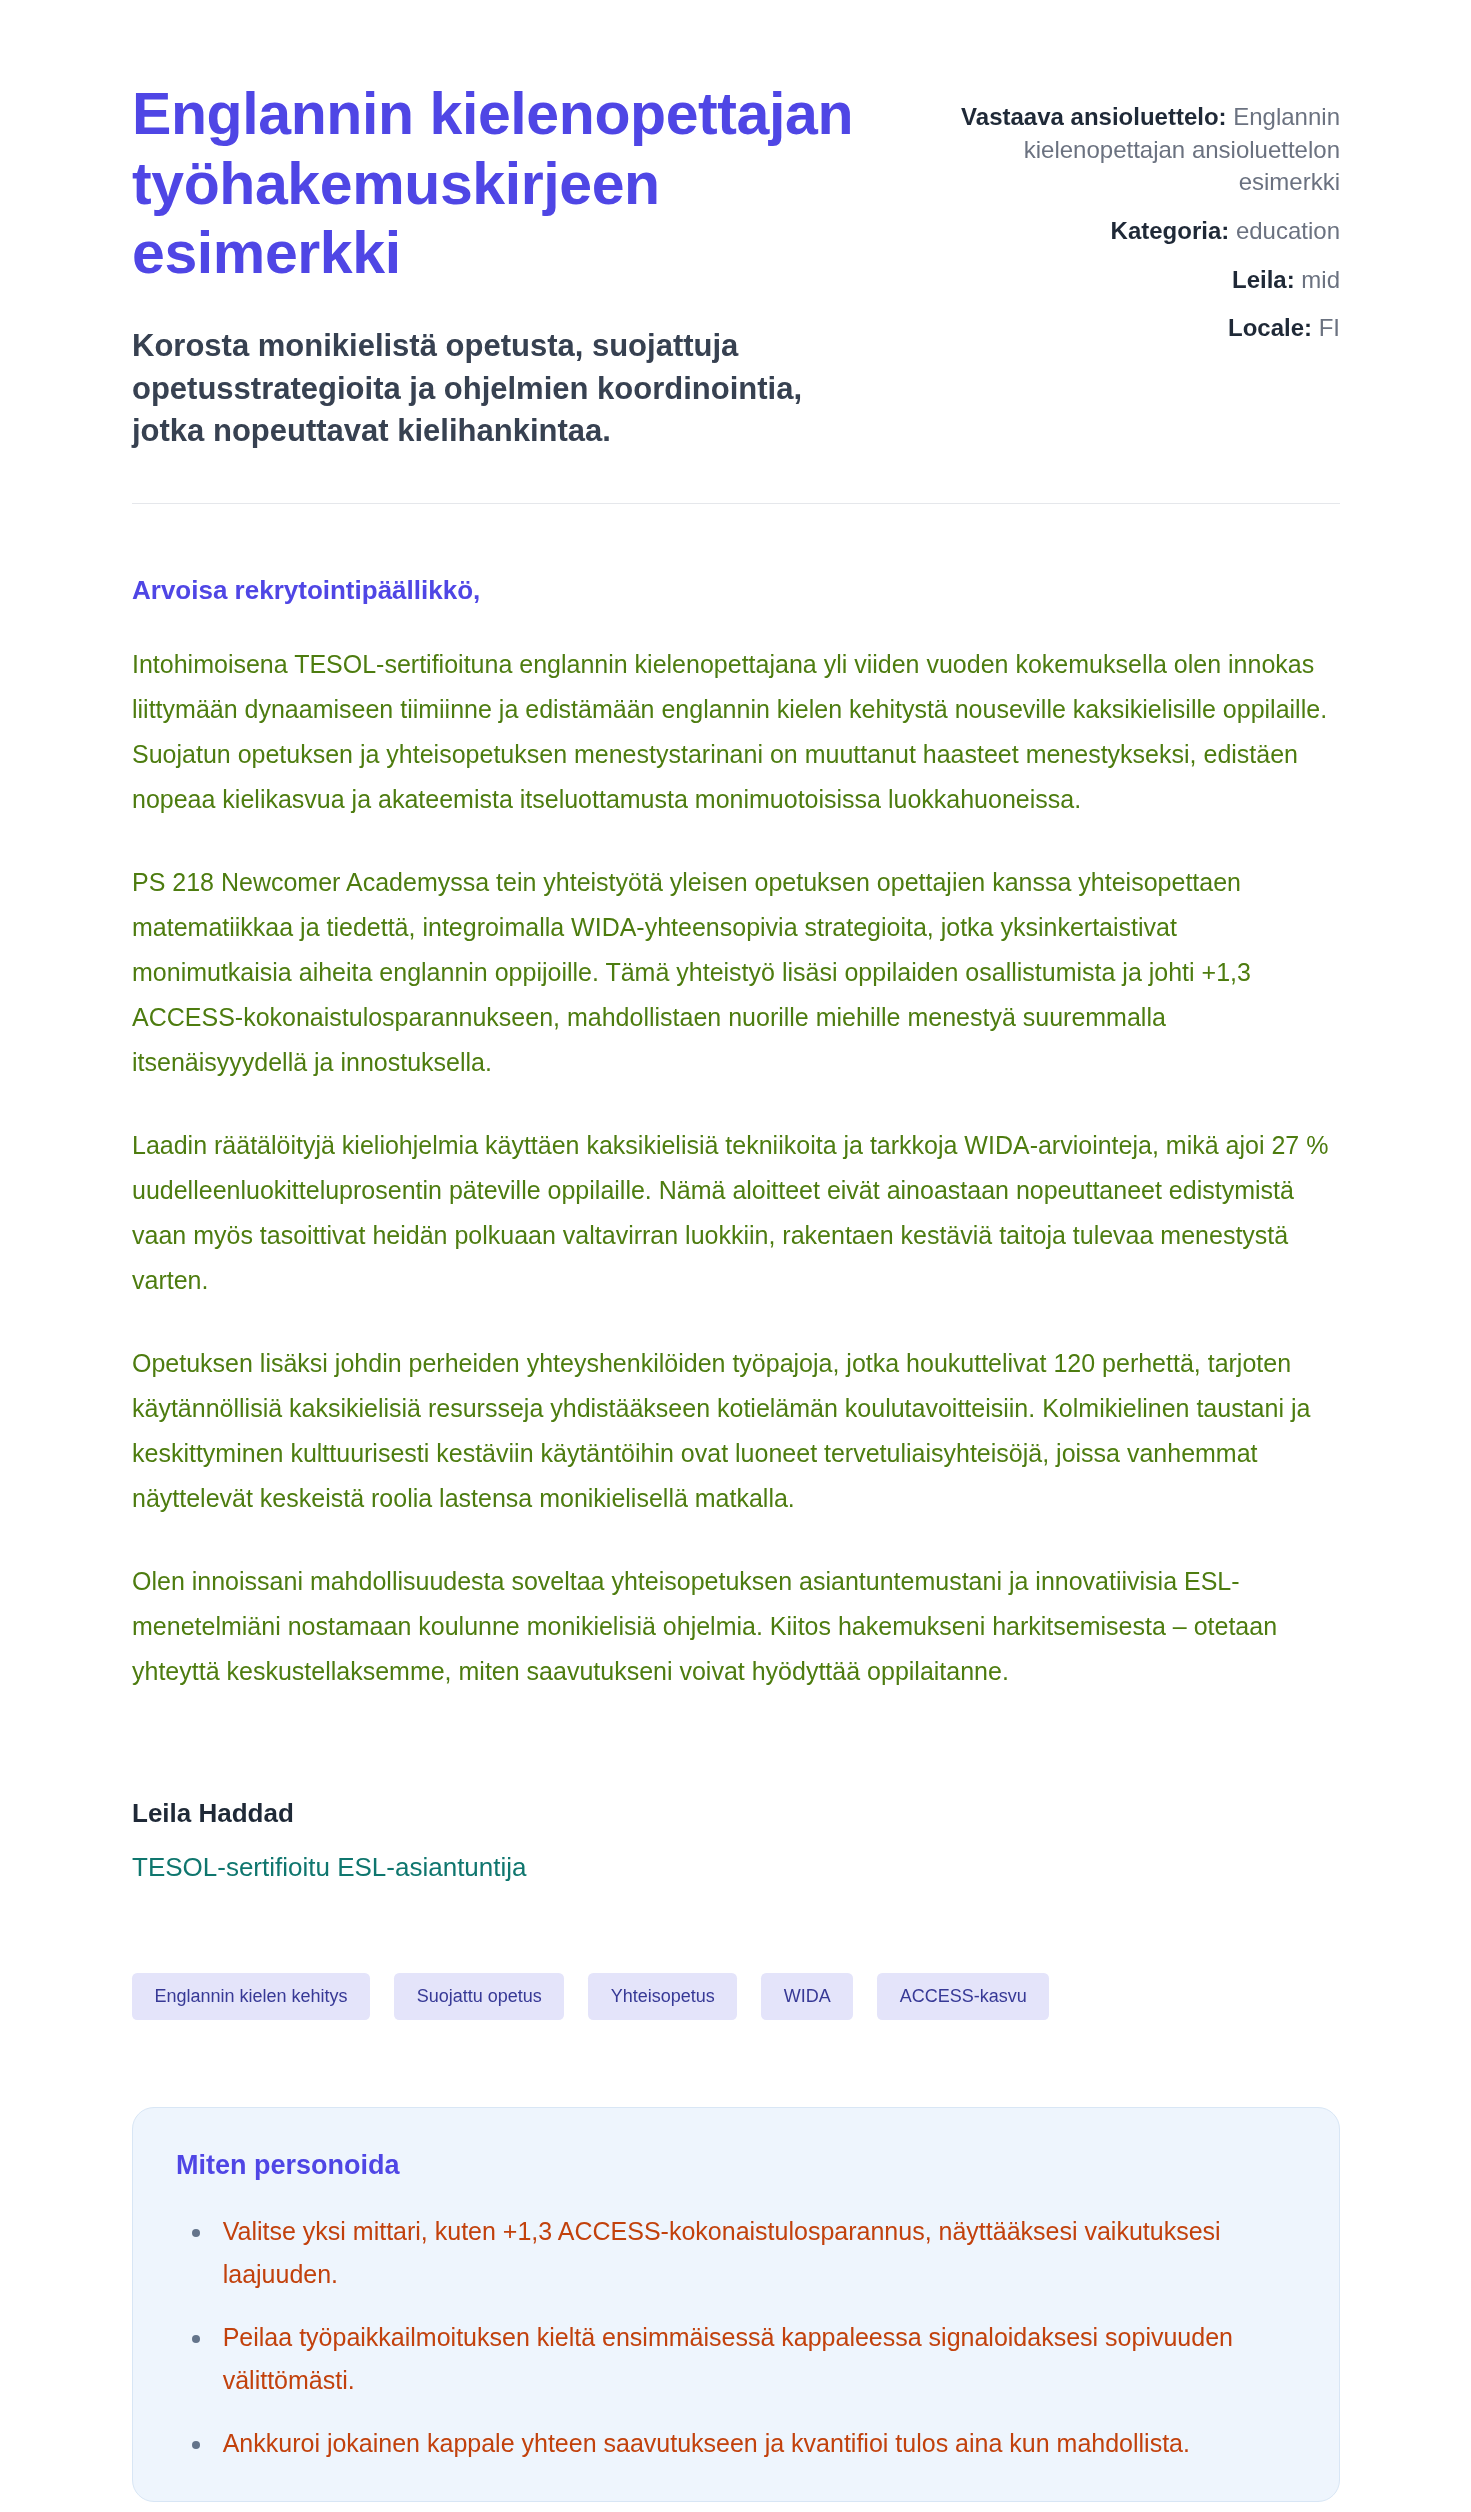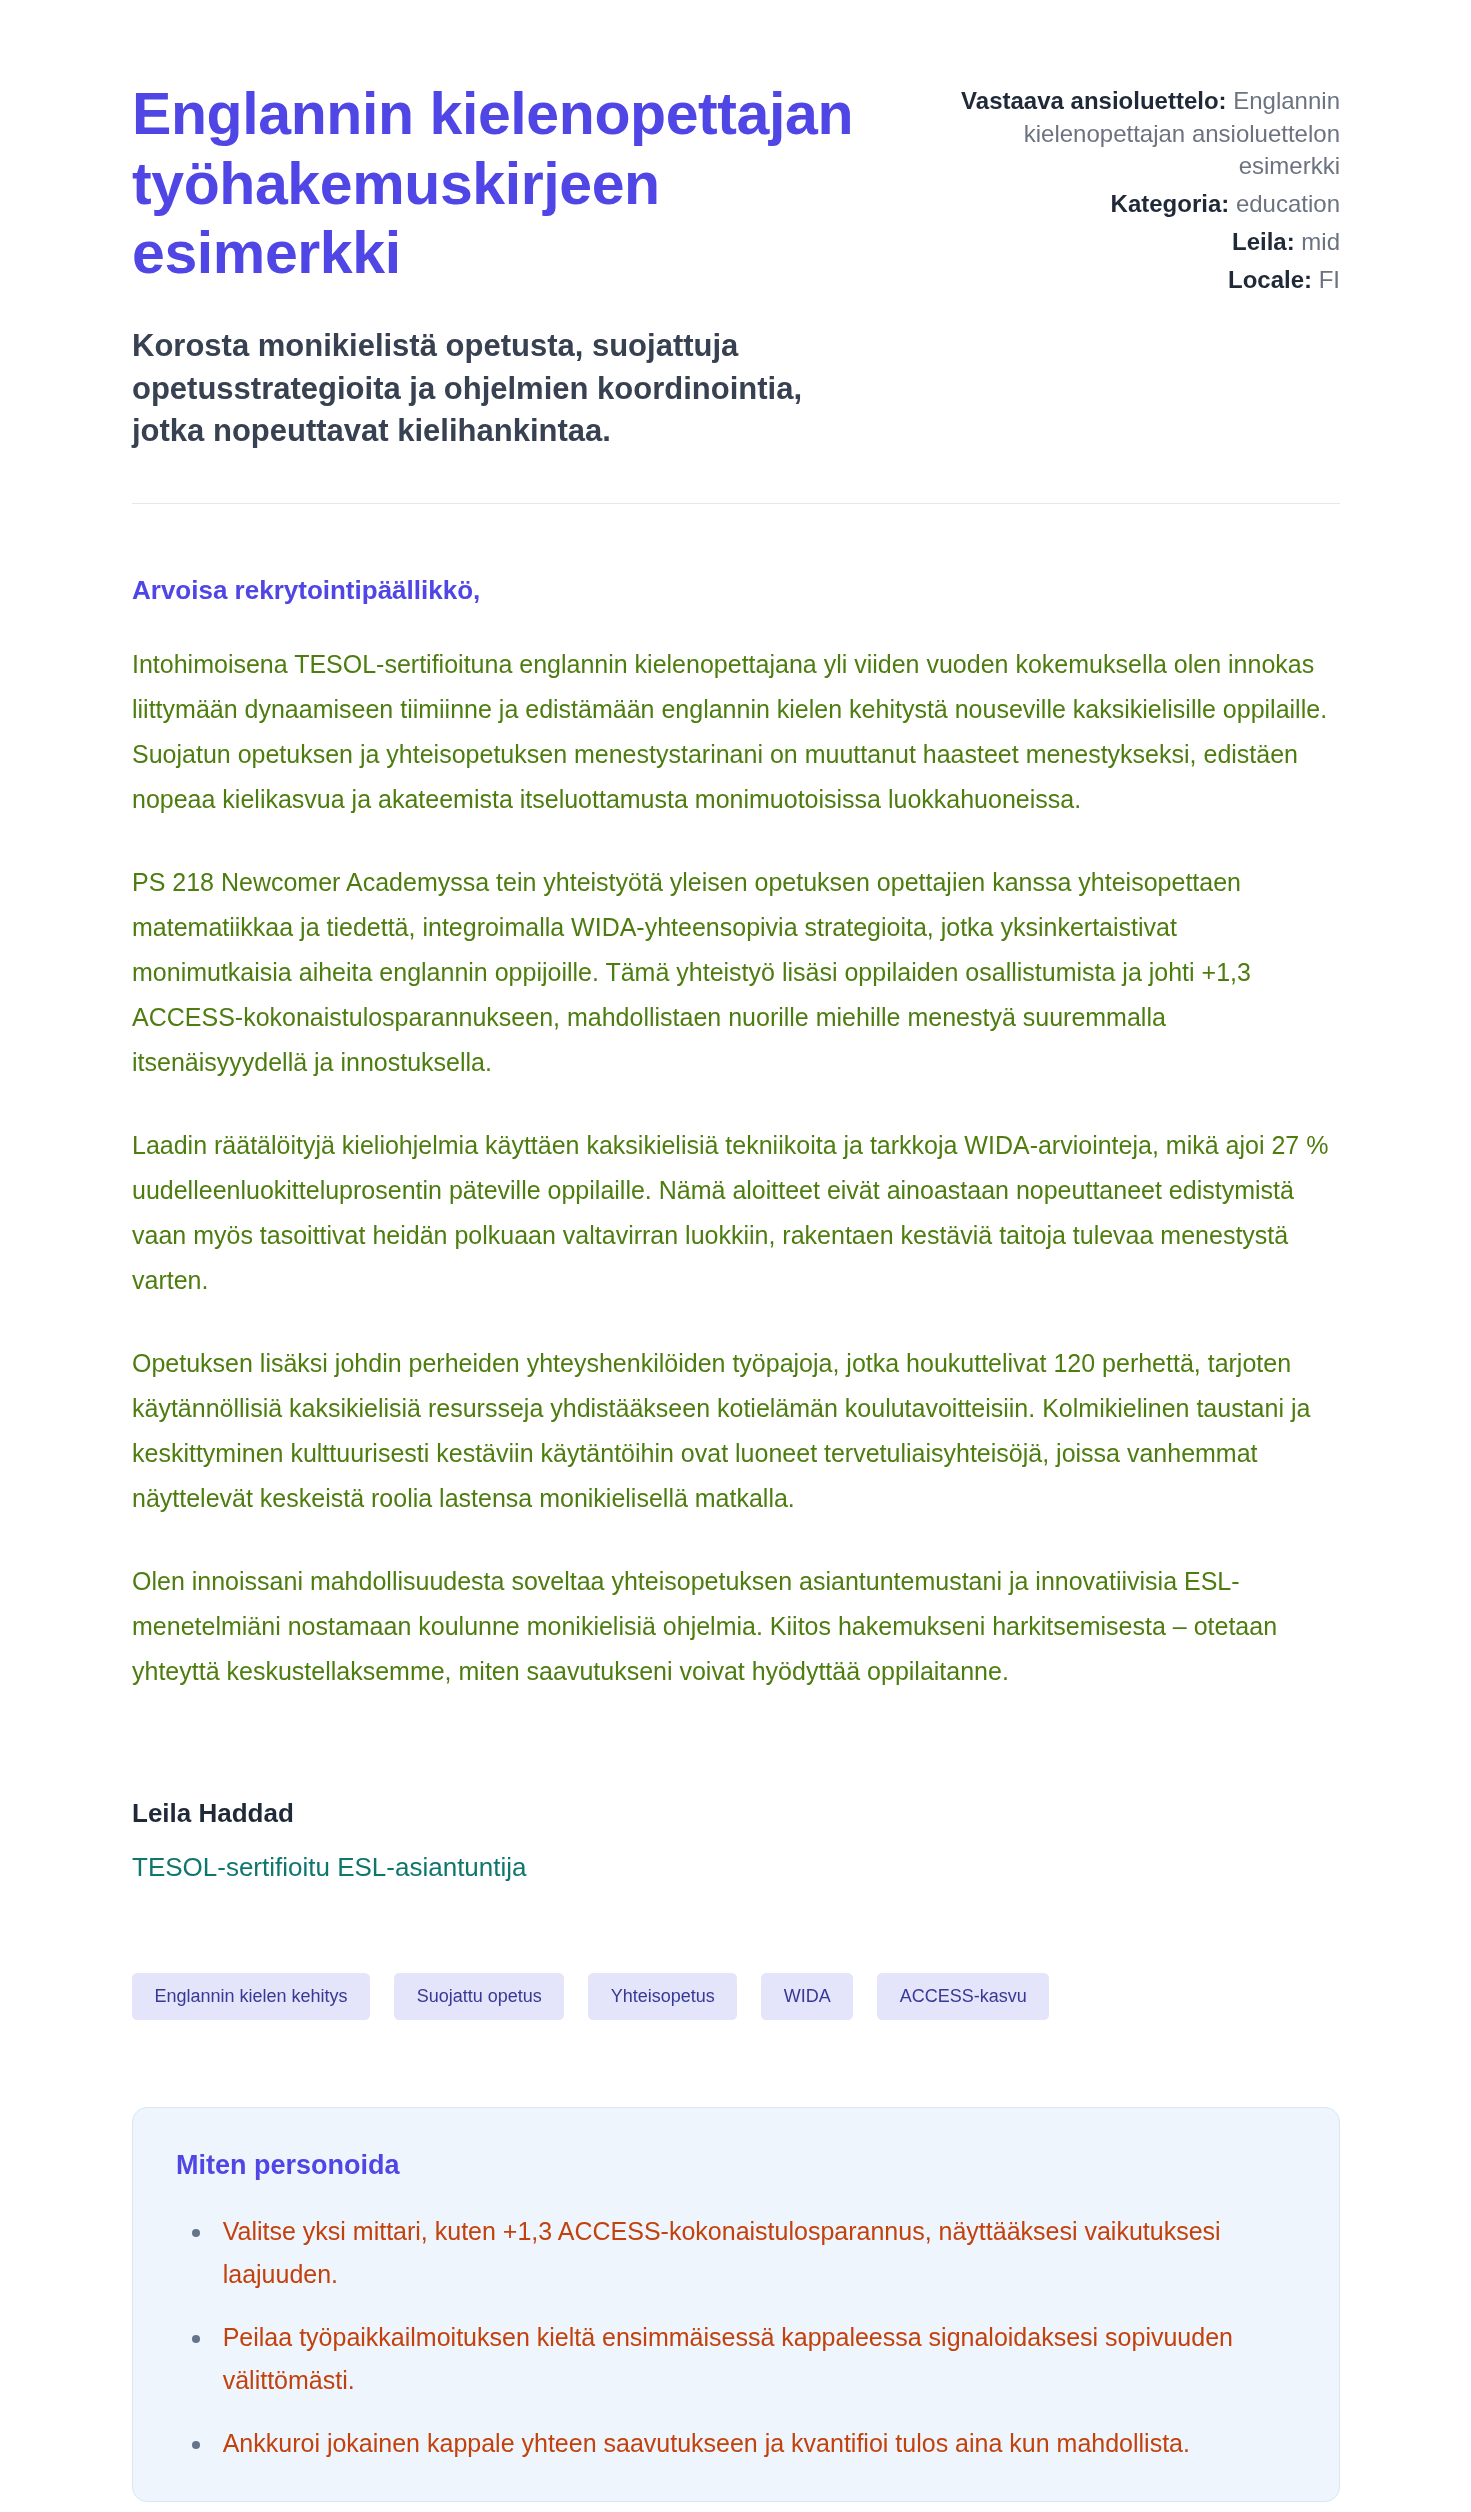--- a/index.html
+++ b/index.html
@@ -48,7 +48,7 @@
     line-height: 1.36;
     padding-top: 5.2px;
   }
-  .meta-row { margin-bottom: 5.2px; }
+  .meta-row { margin-bottom: 5.2px; margin-top: 16px; }
   .meta-label { font-weight: 700; color: #1f2937; }
   .meta-value { font-weight: 400; color: #6b7280; }
 

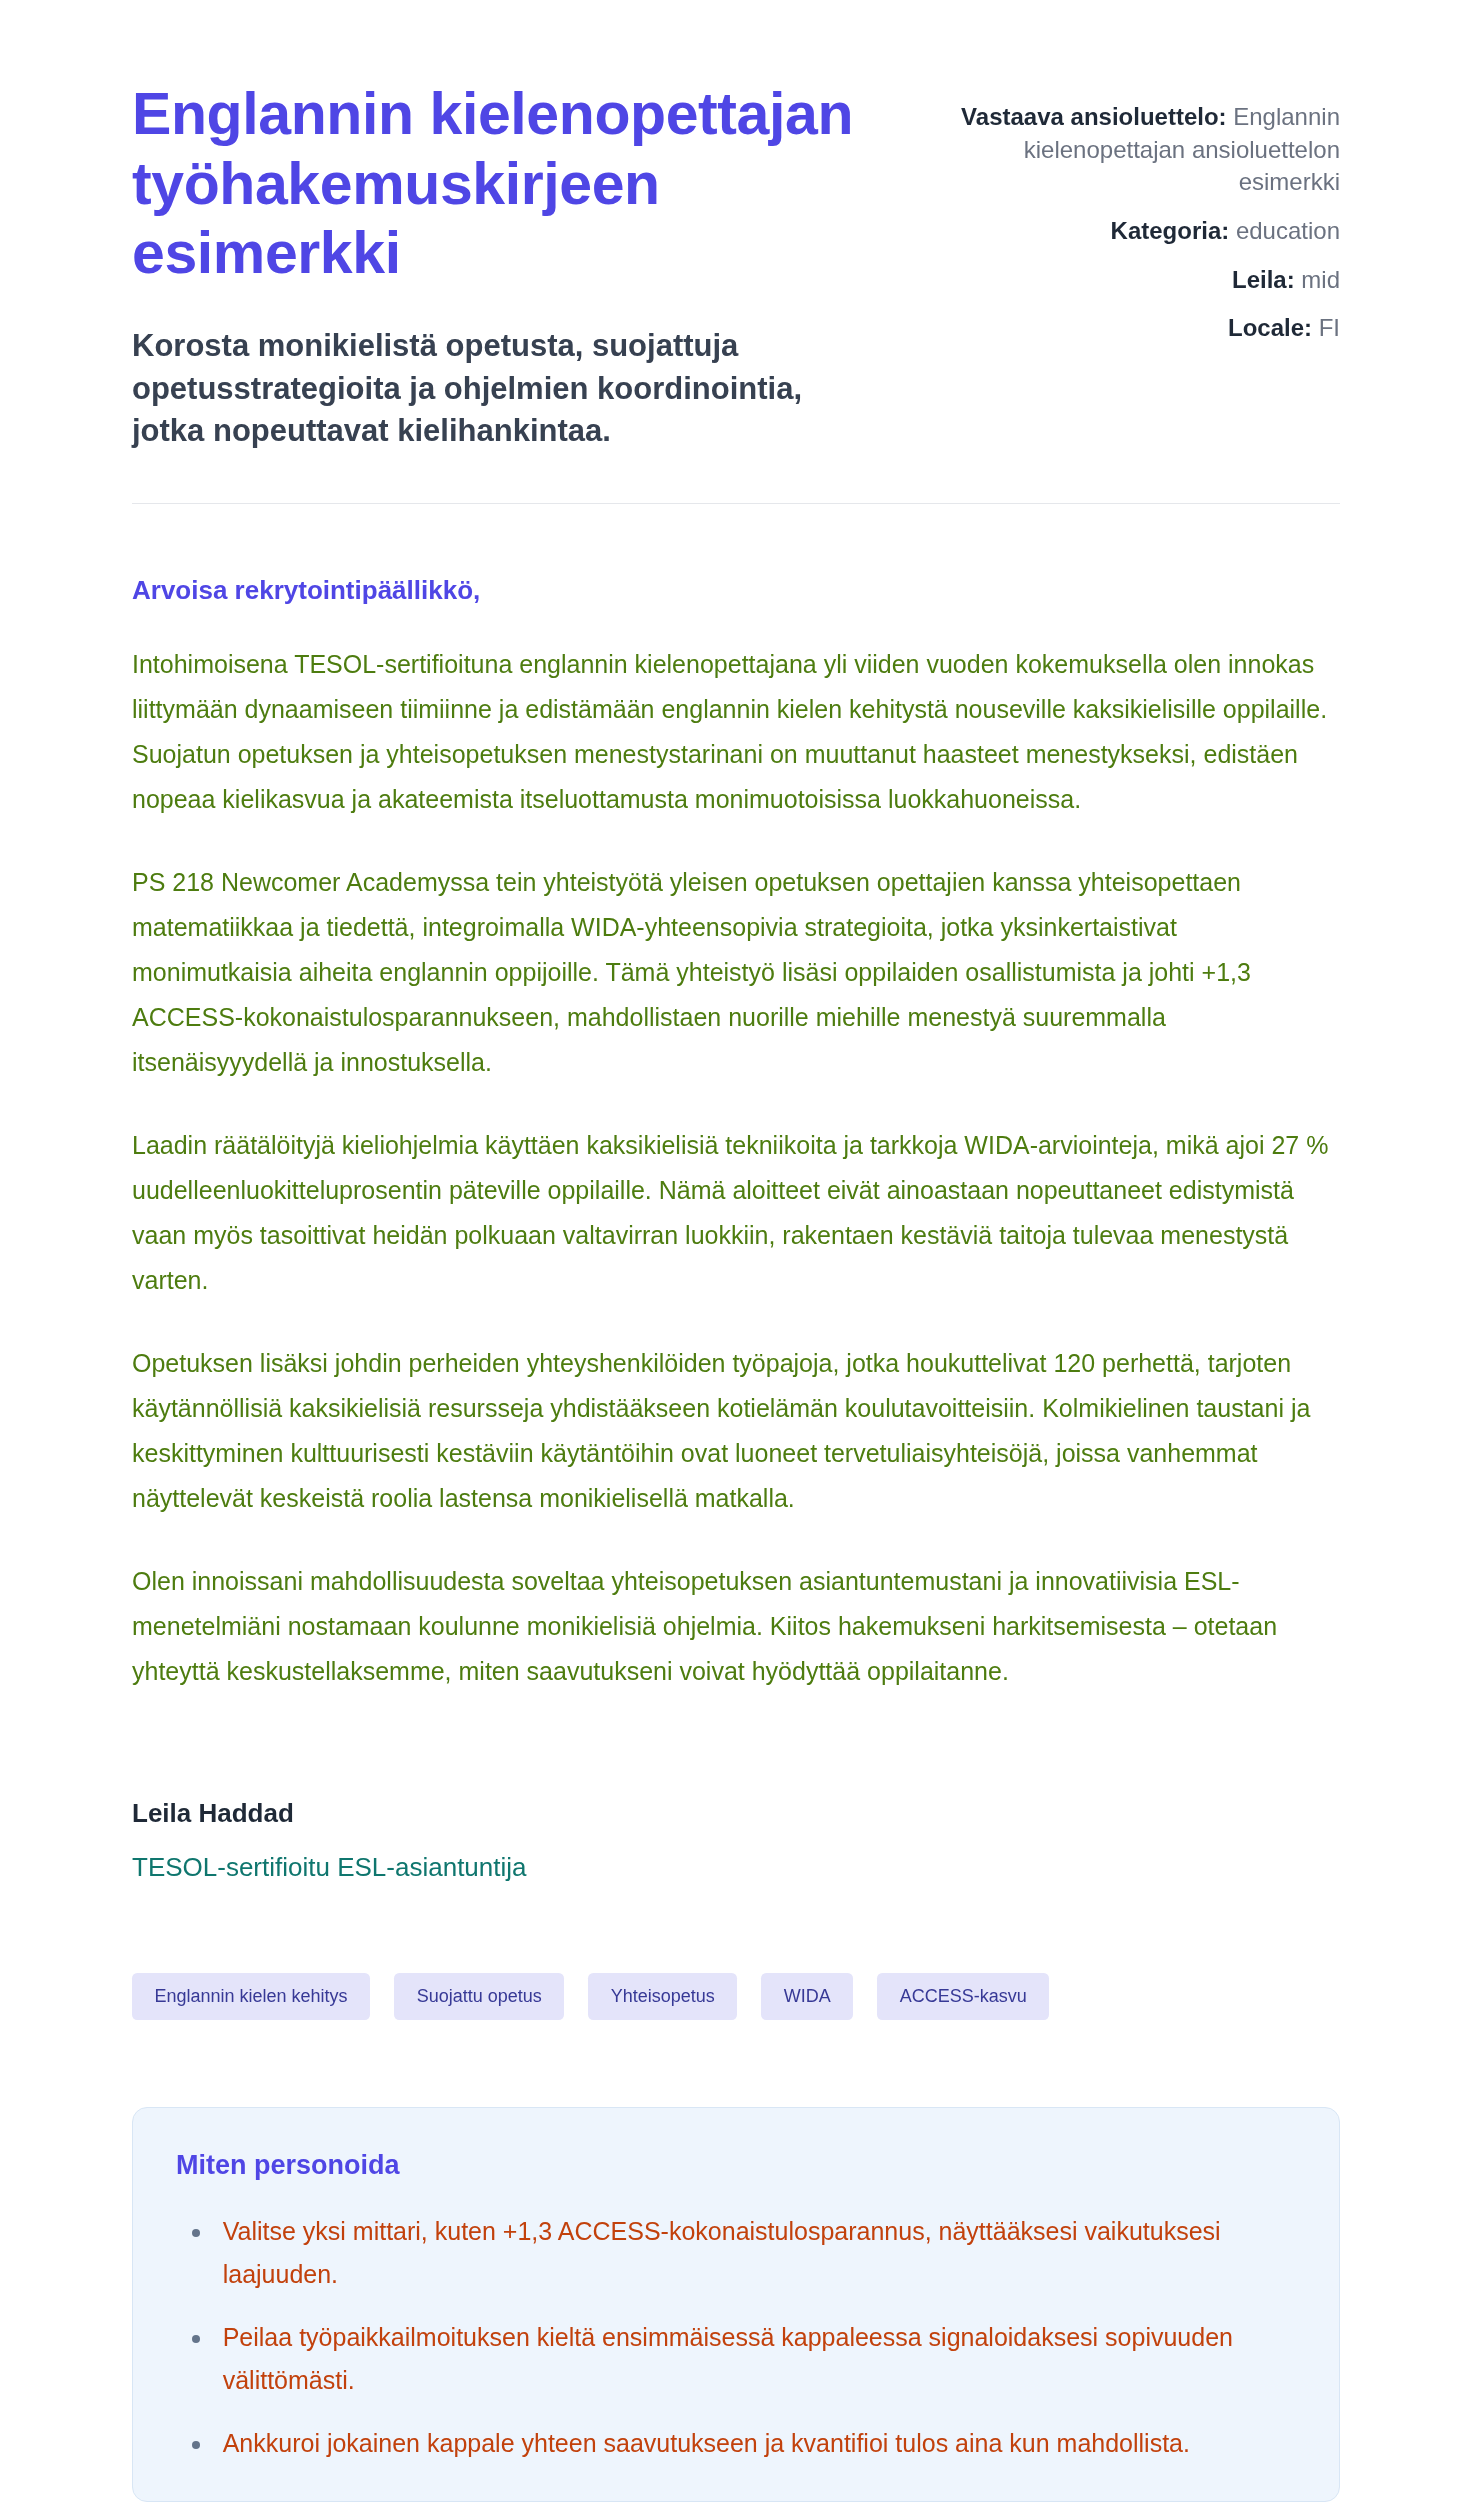--- a/index.html
+++ b/index.html
@@ -109,7 +109,7 @@
     margin-top: 87px;
     background: #eef5fd;
     border: 1.7px solid #d8e6f5;
-    border-radius: 15px;
+    border-radius: 22px;
     padding: 42px 43px 36px 43px;
   }
   .callout-title {

